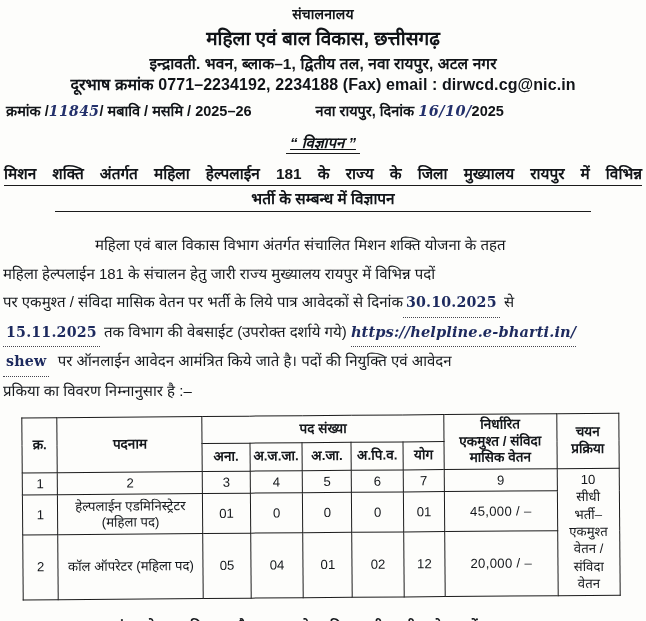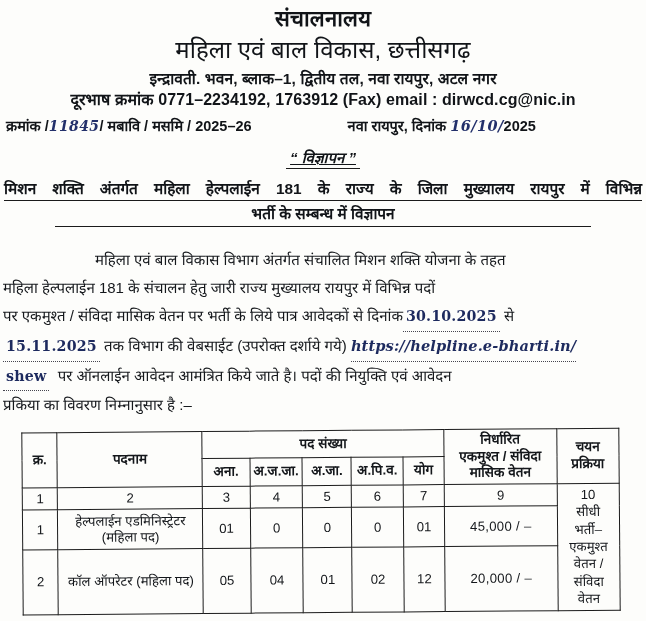--- a/index.html
+++ b/index.html
@@ -27,7 +27,7 @@
     line-height: 1.12;
   }
   .hdr-l1 {
-    font-size: 22px;
+    font-size: 14px;
     font-weight: 700;
     letter-spacing: .2px;
     padding-top: 7px;

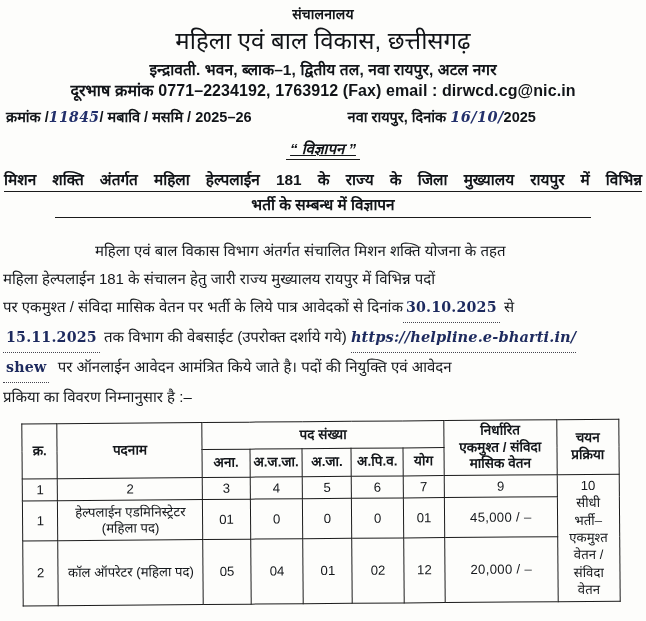--- a/index.html
+++ b/index.html
@@ -33,8 +33,8 @@
     padding-top: 7px;
   }
   .hdr-l2 {
-    font-size: 24px;
-    font-weight: 400;
+    font-size: 19px;
+    font-weight: 700;
     padding-top: 5px;
   }
   .hdr-l3 {

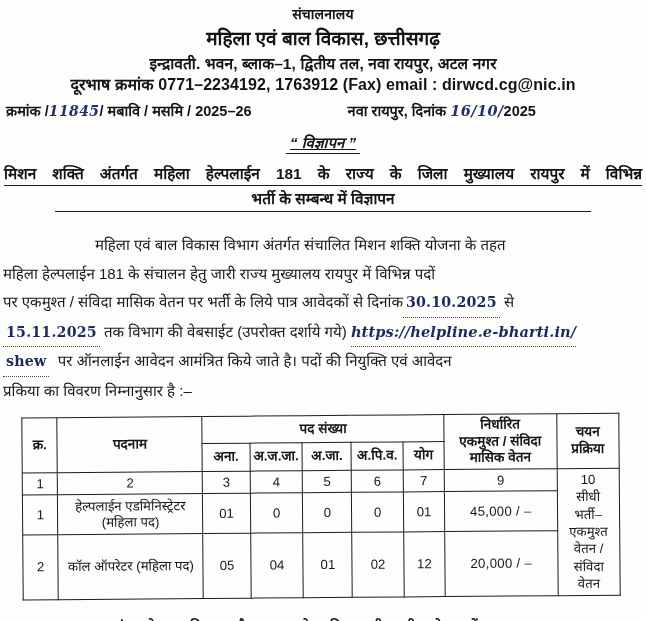--- a/index.html
+++ b/index.html
@@ -219,7 +219,7 @@
     <div class="hdr-l1">संचालनालय</div>
     <div class="hdr-l2">महिला एवं बाल विकास, छत्तीसगढ़</div>
     <div class="hdr-l3">इन्द्रावती. भवन, ब्लाक–1, द्वितीय तल, नवा रायपुर, अटल नगर</div>
-    <div class="hdr-l4">दूरभाष क्रमांक 0771–2234192, 1763912 (Fax) email : dirwcd.cg@nic.in</div>
+    <div class="hdr-l4">दूरभाष क्रमांक 0771–2234192, 2234188 (Fax) email : dirwcd.cg@nic.in</div>
   </div>
 
   <div class="refline">

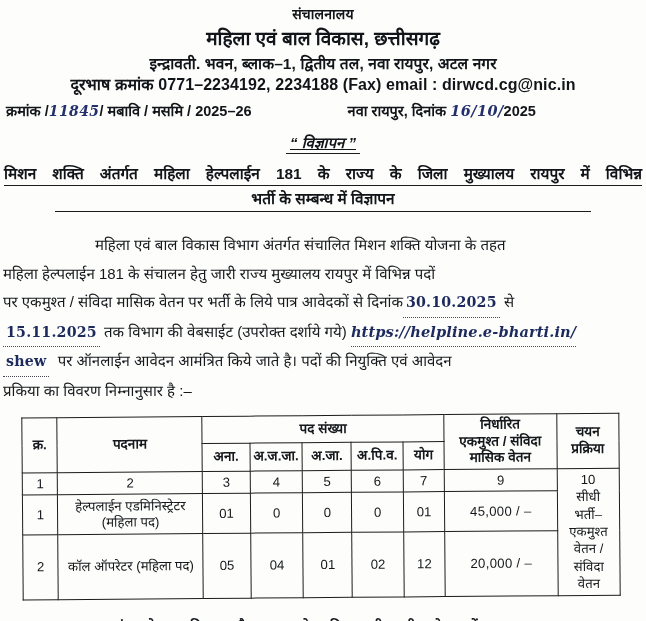--- a/index.html
+++ b/index.html
@@ -62,7 +62,7 @@
   .ref-left { white-space: nowrap; }
   .ref-right {
     white-space: nowrap;
-    margin-left: 96px;
+    margin-left: 64px;
   }
   .hw {
     font-family: "DejaVu Serif", serif;

